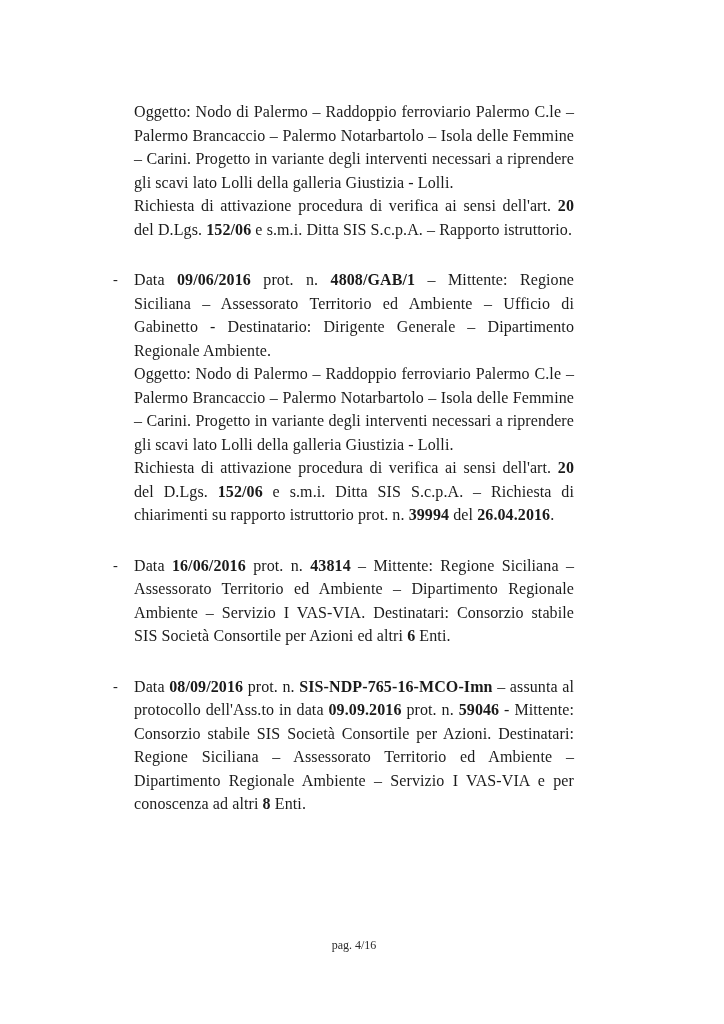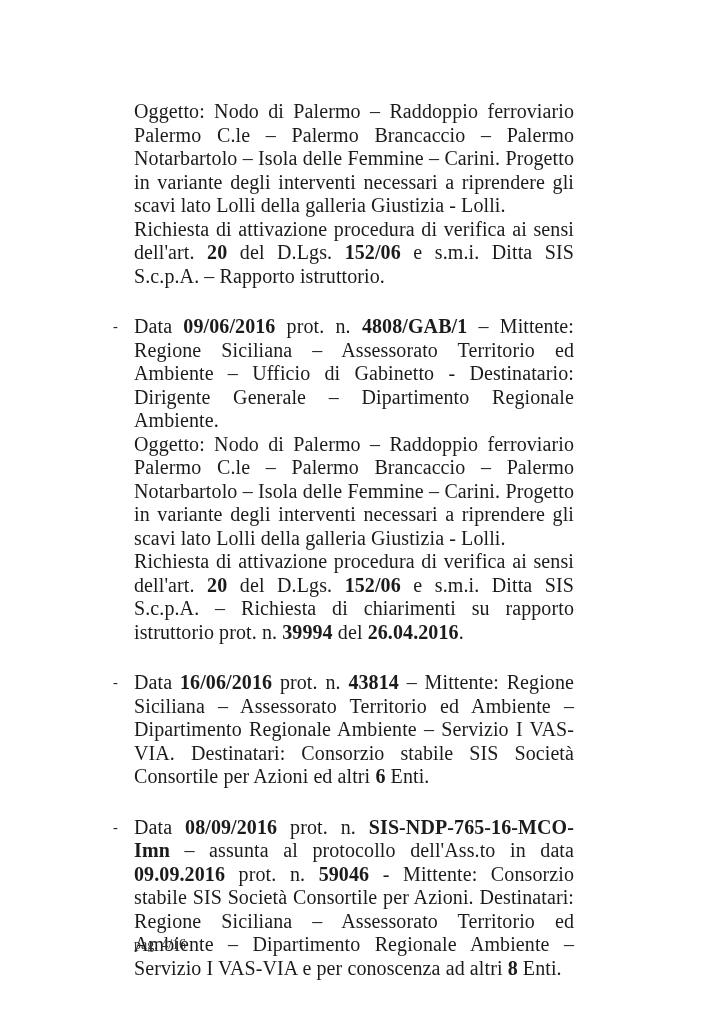--- a/index.html
+++ b/index.html
@@ -36,7 +36,7 @@
   }
   .block p {
     margin: 0;
-    font-size: 20px;
+    font-size: 16px;
     line-height: 23.5px;
     text-align: justify;
     letter-spacing: 0.1px;

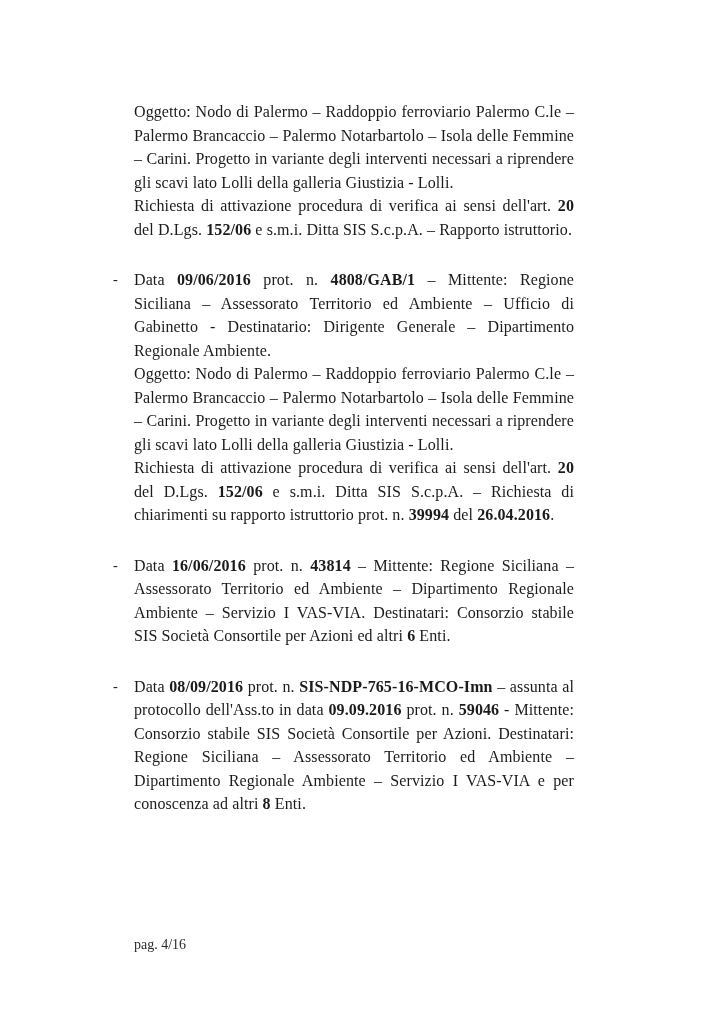--- a/index.html
+++ b/index.html
@@ -47,7 +47,8 @@
     top: 938px;
     left: 134px;
     width: 440px;
-    font-size: 14px;
+    text-align: center;
+    font-size: 12px;
     line-height: 14px;
     color: #2a2a2a;
   }

